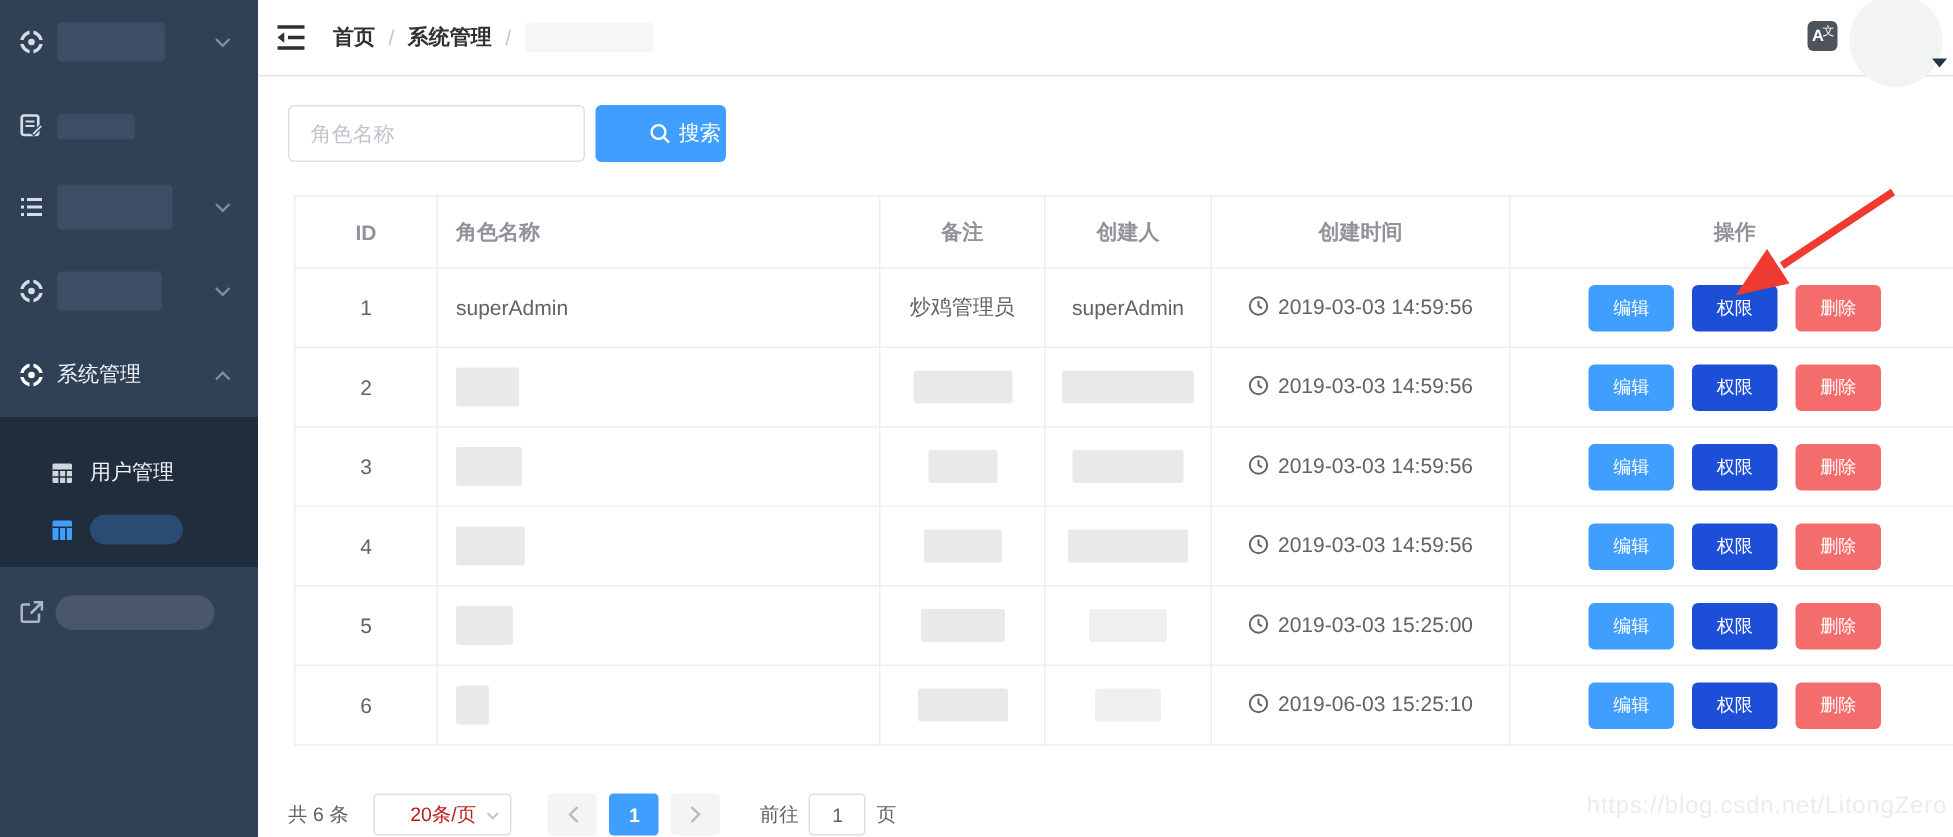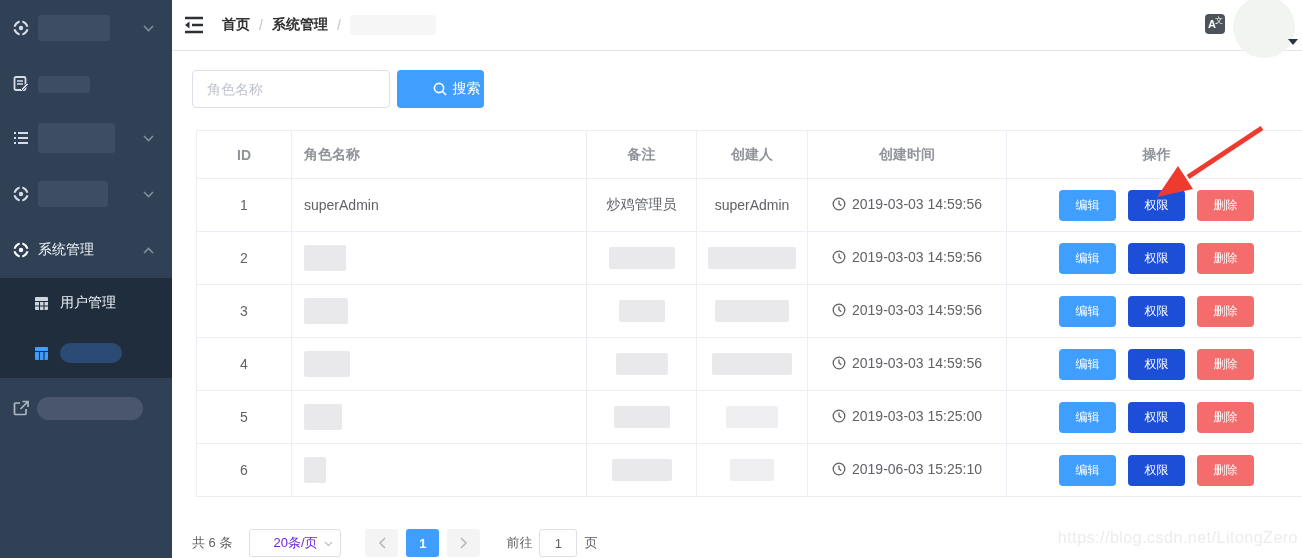--- a/index.html
+++ b/index.html
@@ -133,7 +133,7 @@
     </div>
 
     <div class="submenu">
-      <div class="sub-item" style="top:0">
+      <div class="sub-item" style="top:12px">
         <svg class="ic" viewBox="0 0 15 15">
             <rect x="1" y="1" width="13" height="13" rx="1" fill="#cfd6de"></rect>
             <path d="M1 5.5h13M1 10h13M5.5 5.5v8.5M10 5.5v8.5" stroke="#1f2d3d" stroke-width="1.1"></path>

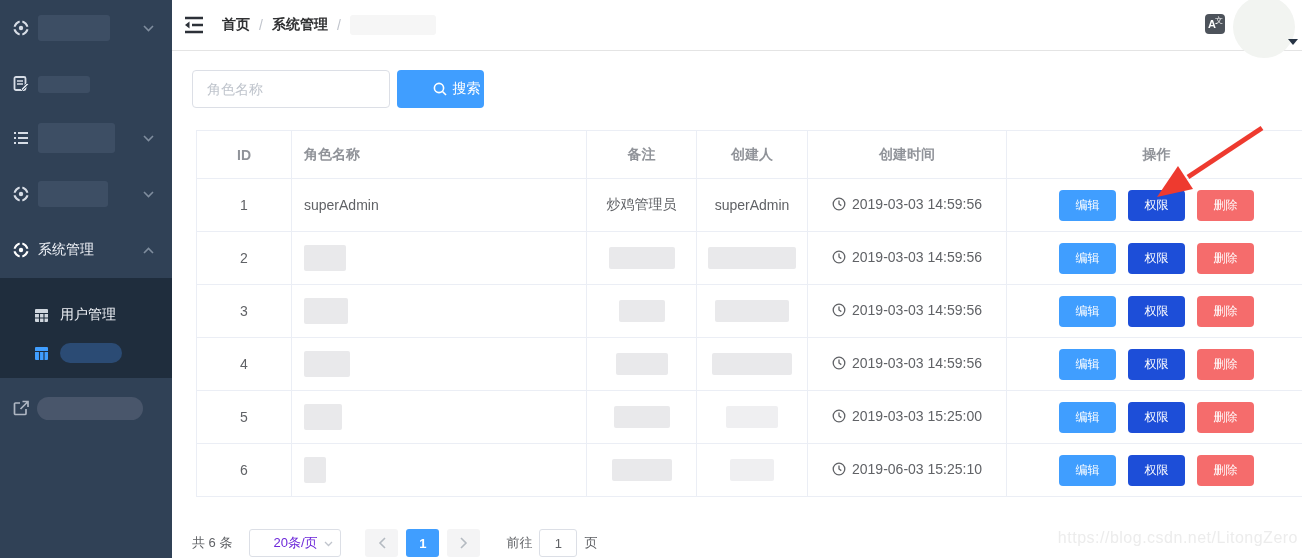--- a/index.html
+++ b/index.html
@@ -57,7 +57,7 @@
   
   .pager { position:absolute; left:20px; top:529px; height:28px; display:flex; align-items:center; font-size:13px; color:#606266; }
   .pg-total { margin-right:17px; }
-  .pg-size { position:relative; width:92px; height:28px; border:1px solid #dcdfe6; border-radius:3px; display:flex; align-items:center; justify-content:center; cursor:pointer; color:#6d28d9; }
+  .pg-size { position:relative; width:92px; height:28px; border:1px solid #dcdfe6; border-radius:3px; display:flex; align-items:center; justify-content:center; cursor:pointer; color:#b91c1c; }
   .pg-size .sel-caret { position:absolute; right:7px; top:11px; width:9px; height:6px; }
   .pg-btn { width:33px; height:28px; border:none; border-radius:3px; background:#f4f4f5; display:flex; align-items:center; justify-content:center; cursor:pointer; }
   .pg-prev { margin-left:24px; } .pg-next { margin-left:8px; }

